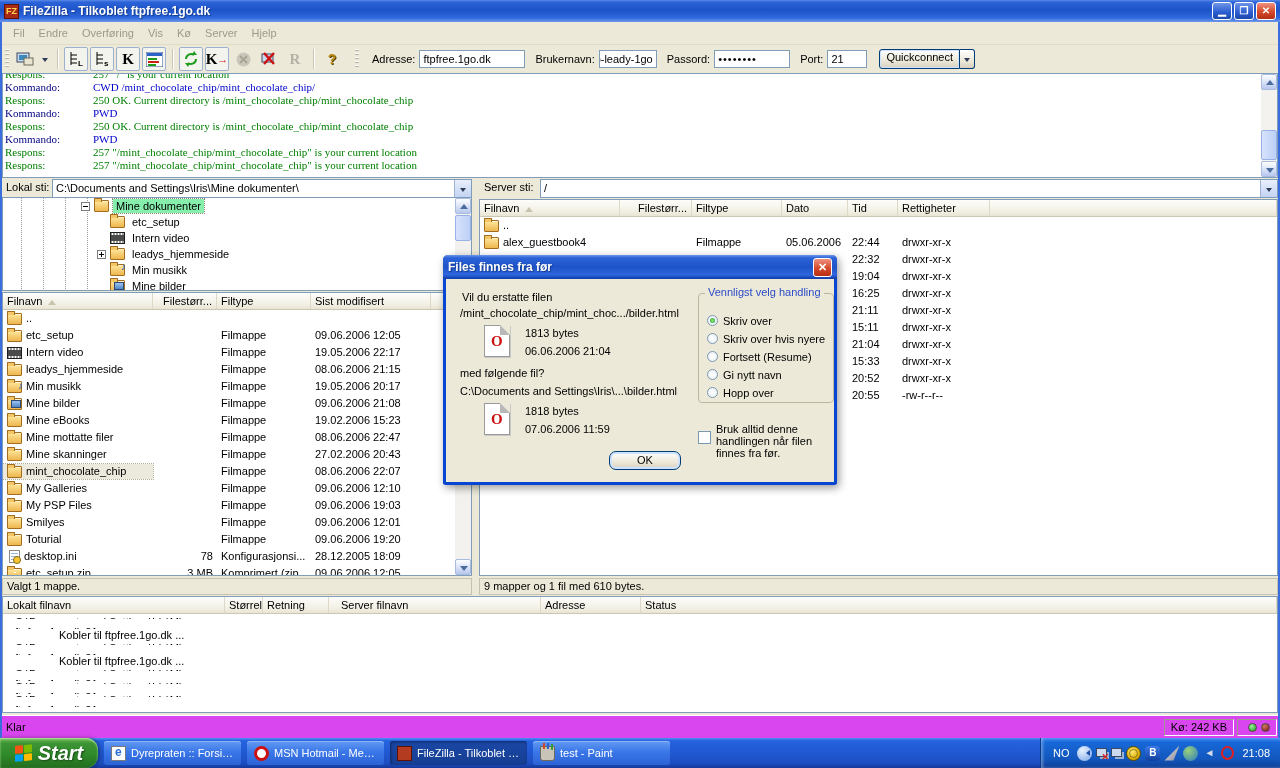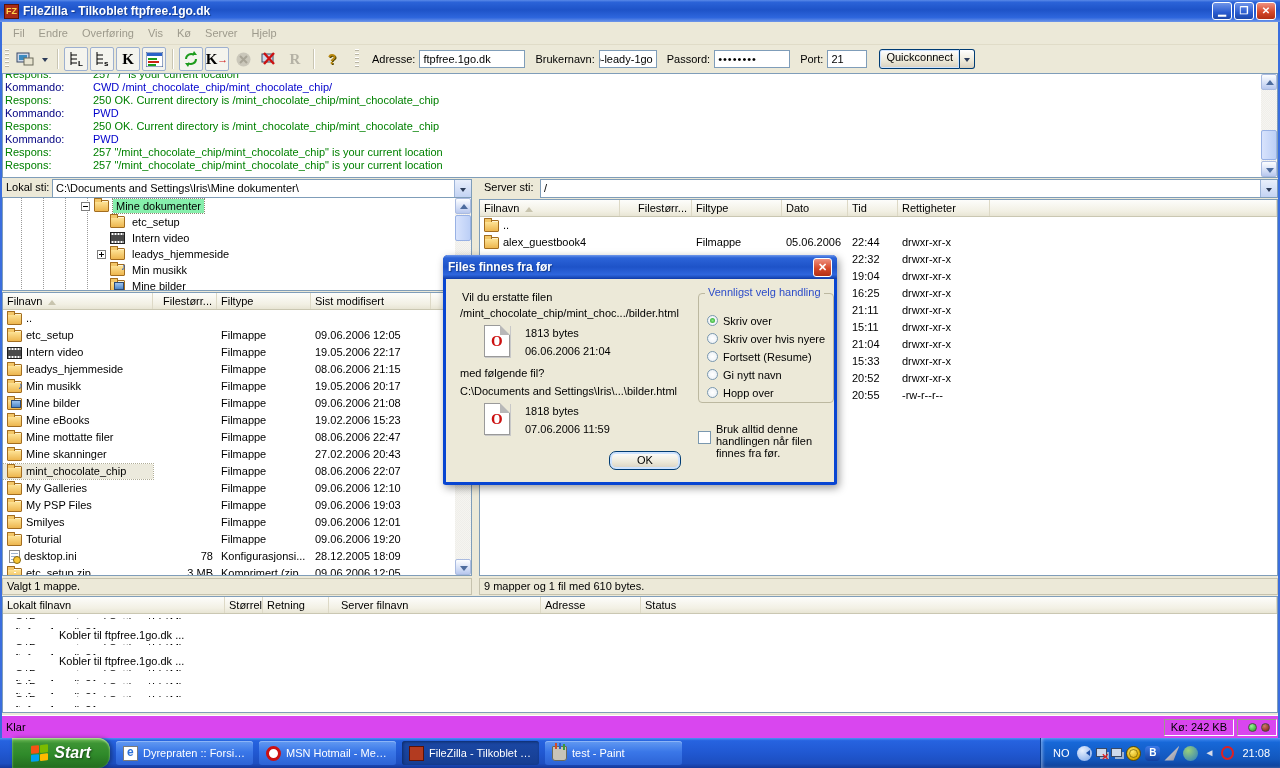--- a/index.html
+++ b/index.html
@@ -48,7 +48,7 @@
 
   
   #logpane { position:absolute; left:2px; top:73px; width:1276px; height:105px; background:#fff;
-    border:1px solid #7f9db9; overflow:hidden; }
+    border:1px solid #7f9db9; overflow:hidden;font-family:Liberation Serif, serif; }
   #loglines { position:absolute; left:2px; top:-6px; right:18px; }
   .logrow { display:flex; height:13px; line-height:13px; white-space:nowrap; }
   .logrow .llabel { width:88px; flex:none; }

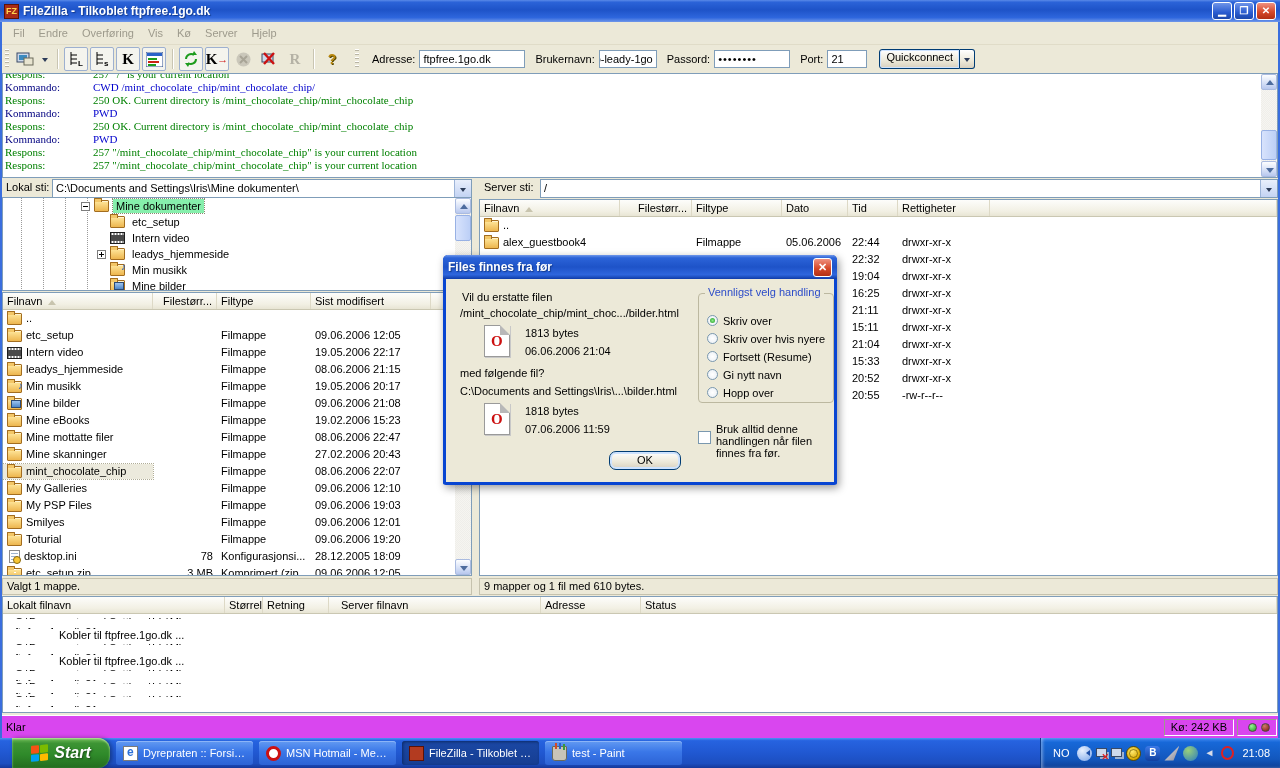--- a/index.html
+++ b/index.html
@@ -162,7 +162,7 @@
     background:linear-gradient(180deg,#71bd58 0%,#3d9434 18%,#2f8a2a 55%,#236d1f 100%);
     box-shadow:inset 0 1px 2px #b8e6a0, 2px 0 4px rgba(0,0,0,.35);
     display:flex; align-items:center; justify-content:center; color:#fff; font-weight:bold;
-    font-style:italic; font-size:16px; text-shadow:1px 1px 2px #1c4a18;margin-left:12px; }
+    font-style:italic; font-size:20px; text-shadow:1px 1px 2px #1c4a18; }
   #startbtn .flag { width:18px; height:16px; margin-right:5px; display:grid;
     grid-template-columns:8px 8px; grid-gap:1px; transform:skewY(-6deg); }
   #startbtn .flag i { border-radius:1px; }

